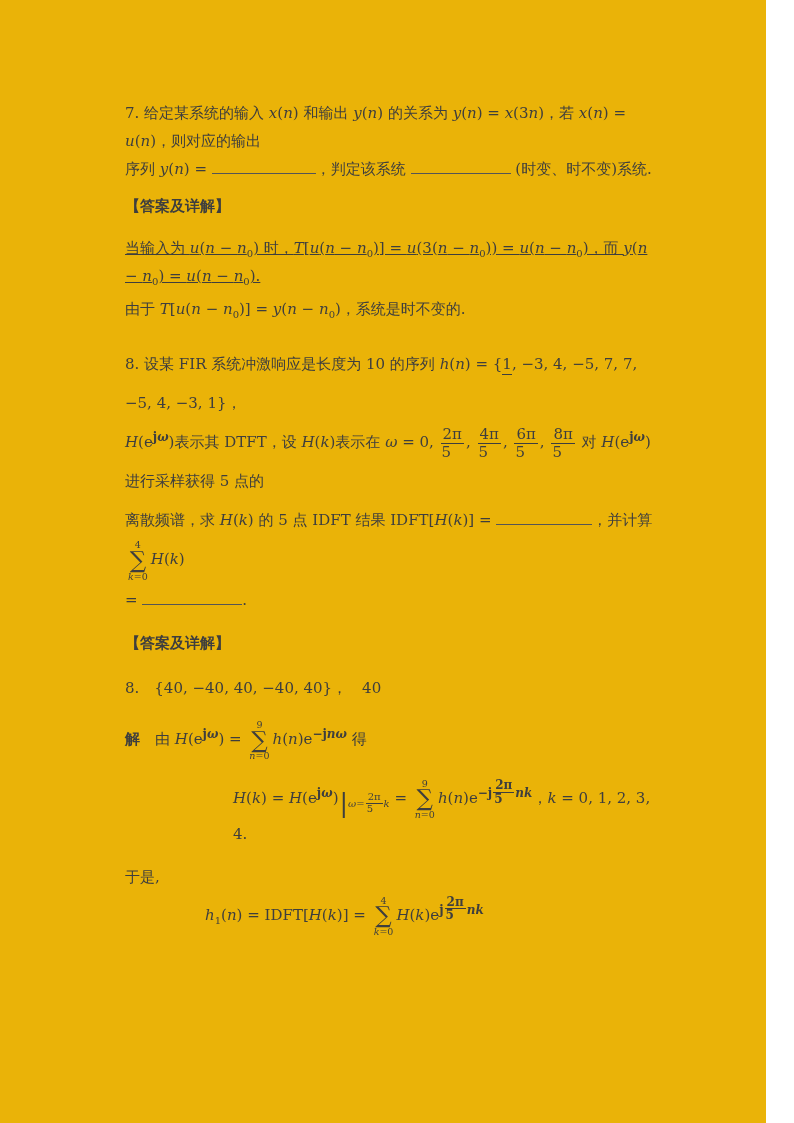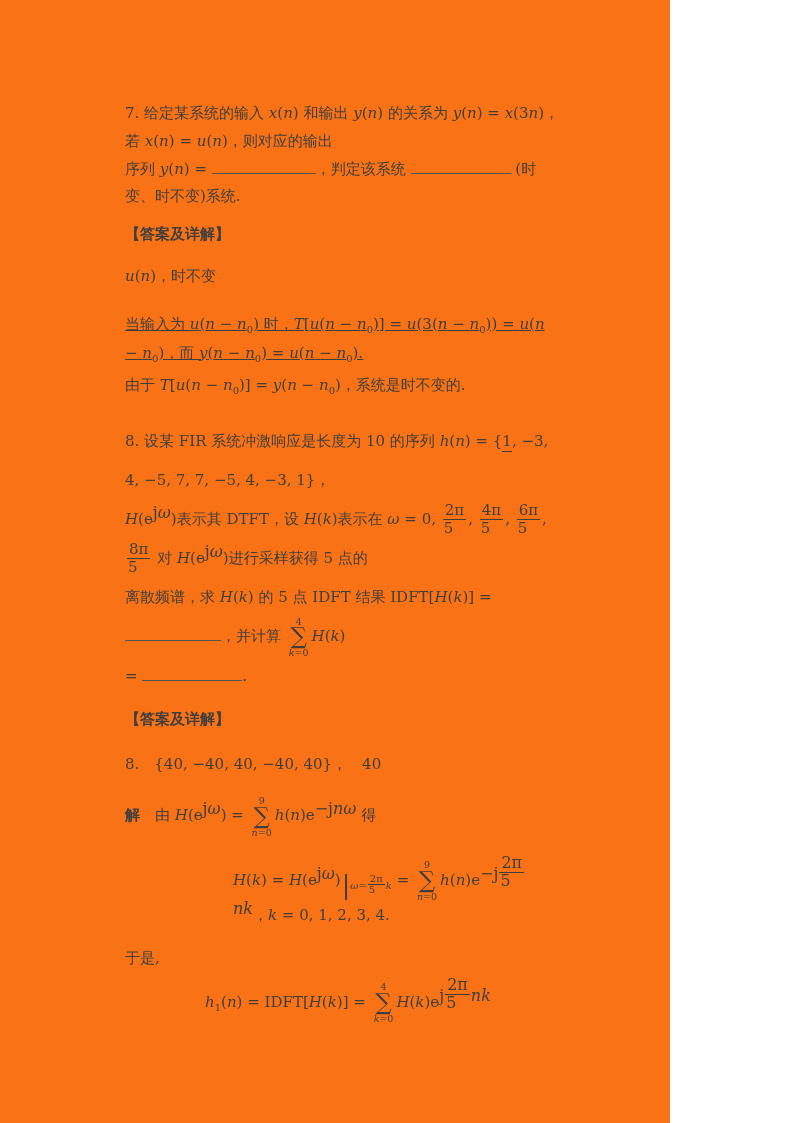--- a/index.html
+++ b/index.html
@@ -4,7 +4,7 @@
 <style>
   html,body{margin:0;padding:0;background:#ffffff;}
   .page{
-    width:670px;height:1123px;background:#f97316;position:relative;
+    width:766px;height:1123px;background:#eab308;position:relative;
     box-sizing:border-box;padding:100px 110px 40px 125px;
     color:#3e3e3e;
     font-family:"DejaVu Serif","Liberation Serif",serif;

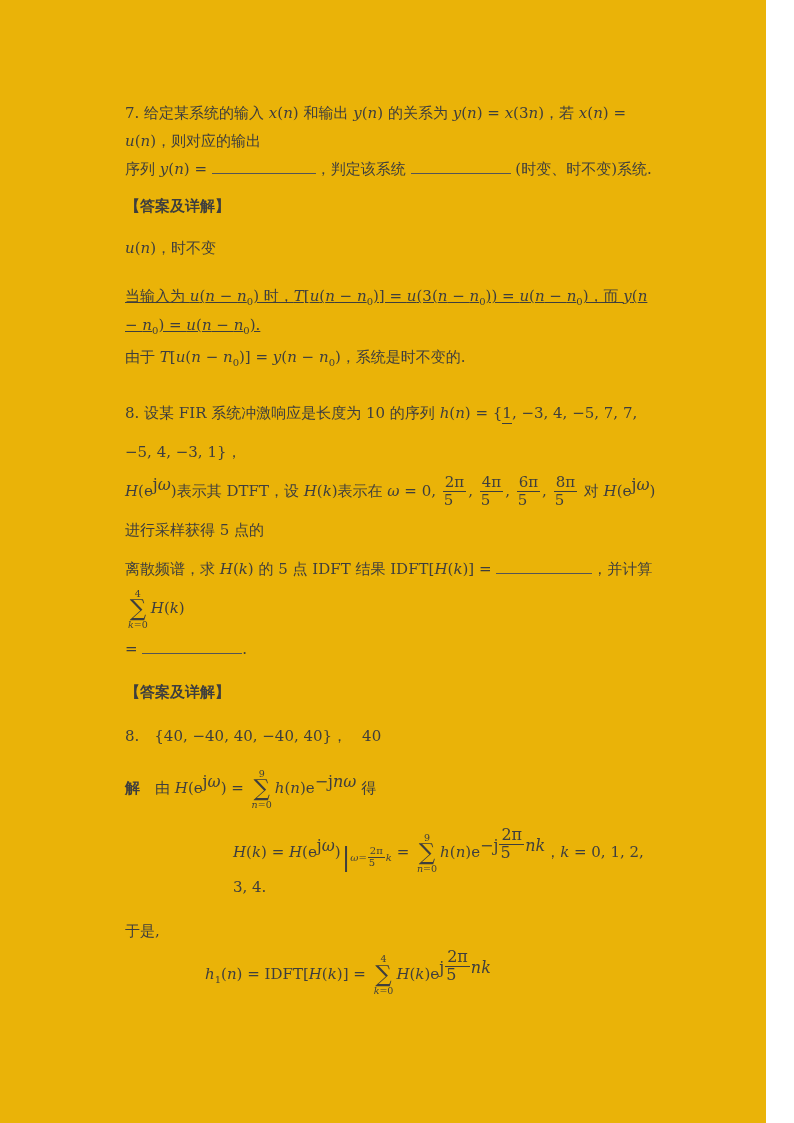--- a/index.html
+++ b/index.html
@@ -52,7 +52,6 @@
 <div class="page">
   <div class="para" id="b1">7. 给定某系统的输入 <i>x</i>(<i>n</i>) 和输出 <i>y</i>(<i>n</i>) 的关系为 <i>y</i>(<i>n</i>) = <i>x</i>(3<i>n</i>)，若 <i>x</i>(<i>n</i>) = <i>u</i>(<i>n</i>)，则对应的输出<br>序列 <i>y</i>(<i>n</i>) = <span class="bl" style="width:104px"></span>，判定该系统 <span class="bl" style="width:100px"></span> (时变、时不变)系统.</div>
   <div class="para hdr" id="b2">【答案及详解】</div>
-  <div class="para" id="b3"><i>u</i>(<i>n</i>)，时不变</div>
   <div class="para" id="b5">当输入为 <i>u</i>(<i>n</i> − <i>n</i><sub>0</sub>) 时，<i>T</i>[<i>u</i>(<i>n</i> − <i>n</i><sub>0</sub>)] = <i>u</i>(3(<i>n</i> − <i>n</i><sub>0</sub>)) = <i>u</i>(<i>n</i> − <i>n</i><sub>0</sub>)，而 <i>y</i>(<i>n</i> − <i>n</i><sub>0</sub>) = <i>u</i>(<i>n</i> − <i>n</i><sub>0</sub>).</div>
   <div class="para" id="b6">由于 <i>T</i>[<i>u</i>(<i>n</i> − <i>n</i><sub>0</sub>)] = <i>y</i>(<i>n</i> − <i>n</i><sub>0</sub>)，系统是时不变的.</div>
   <div class="para" id="b7">8. 设某 FIR 系统冲激响应是长度为 10 的序列 <i>h</i>(<i>n</i>) = {<span class="ul">1</span>, −3, 4, −5, 7, 7, −5, 4, −3, 1}，<br><i>H</i>(e<sup>j<i>ω</i></sup>)表示其 DTFT，设 <i>H</i>(<i>k</i>)表示在 <i>ω</i> = 0, <span class="fr"><span class="nu">2π</span><span class="de">5</span></span>, <span class="fr"><span class="nu">4π</span><span class="de">5</span></span>, <span class="fr"><span class="nu">6π</span><span class="de">5</span></span>, <span class="fr"><span class="nu">8π</span><span class="de">5</span></span> 对 <i>H</i>(e<sup>j<i>ω</i></sup>)进行采样获得 5 点的<br>离散频谱，求 <i>H</i>(<i>k</i>) 的 5 点 IDFT 结果 IDFT[<i>H</i>(<i>k</i>)] = <span class="bl" style="width:96px"></span>，并计算 <span class="sum">

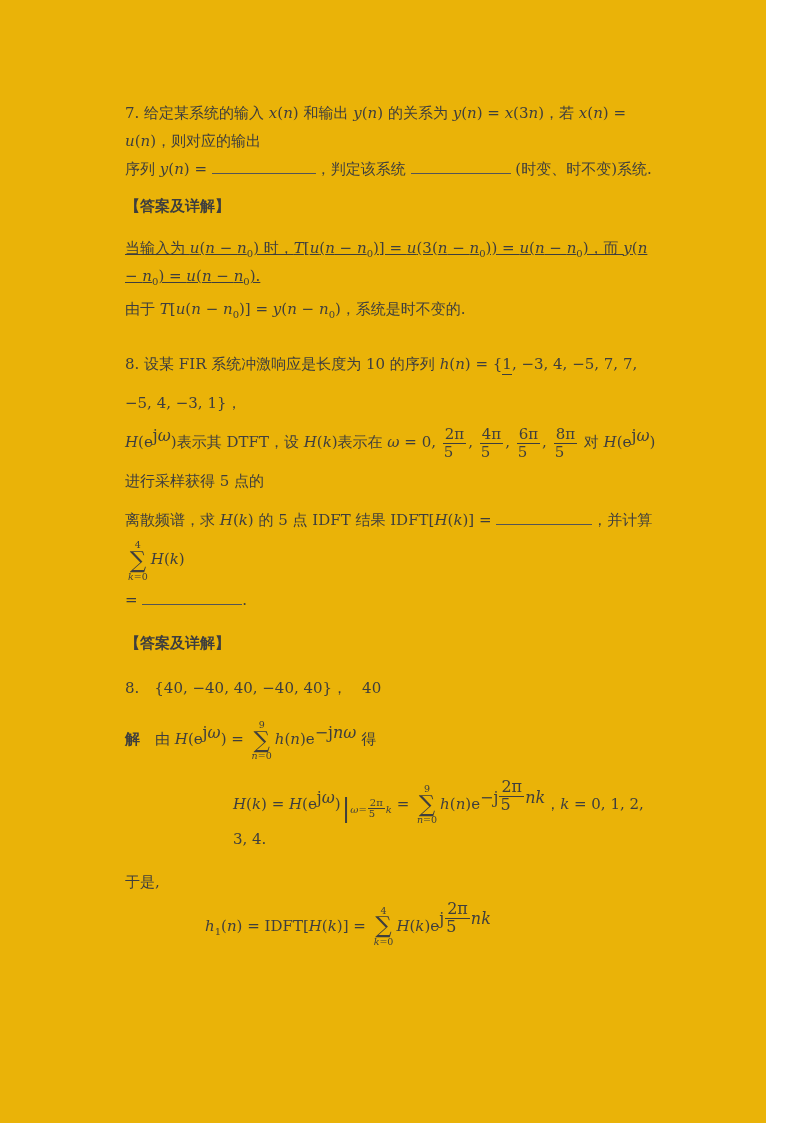--- a/index.html
+++ b/index.html
@@ -13,7 +13,7 @@
   .para{margin:0 0 18px 0;line-height:1.9;}
   i{font-family:"DejaVu Serif","Liberation Serif",serif;font-style:italic;}
   b,.hdr{font-weight:bold;}
-  sup{font-size:16px;vertical-align:super;line-height:0;}
+  sup{font-size:12px;vertical-align:super;line-height:0;font-weight:bold;}
   sub{font-size:10px;vertical-align:sub;line-height:0;}
   
   .fr{display:inline-block;text-align:left;vertical-align:middle;line-height:1.15;margin:0 2px;font-style:normal;}

